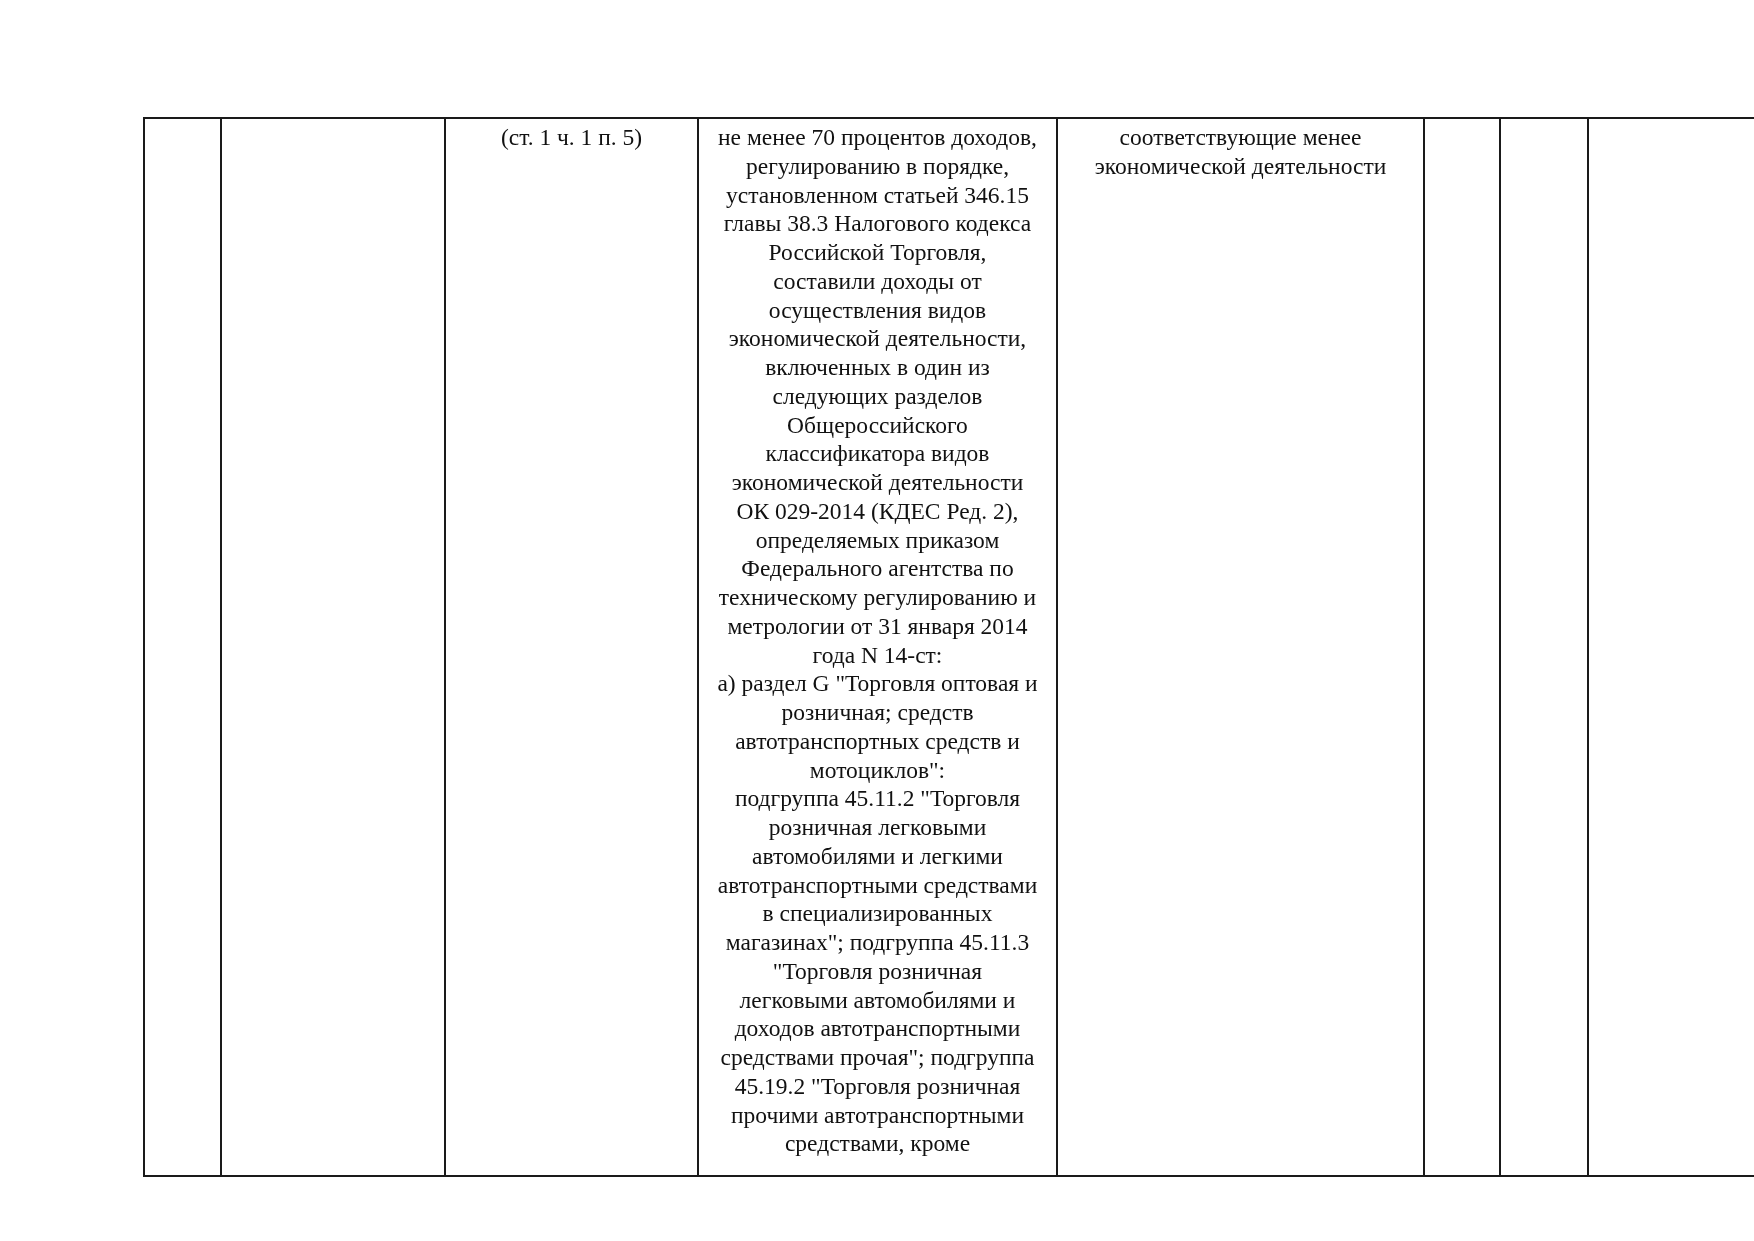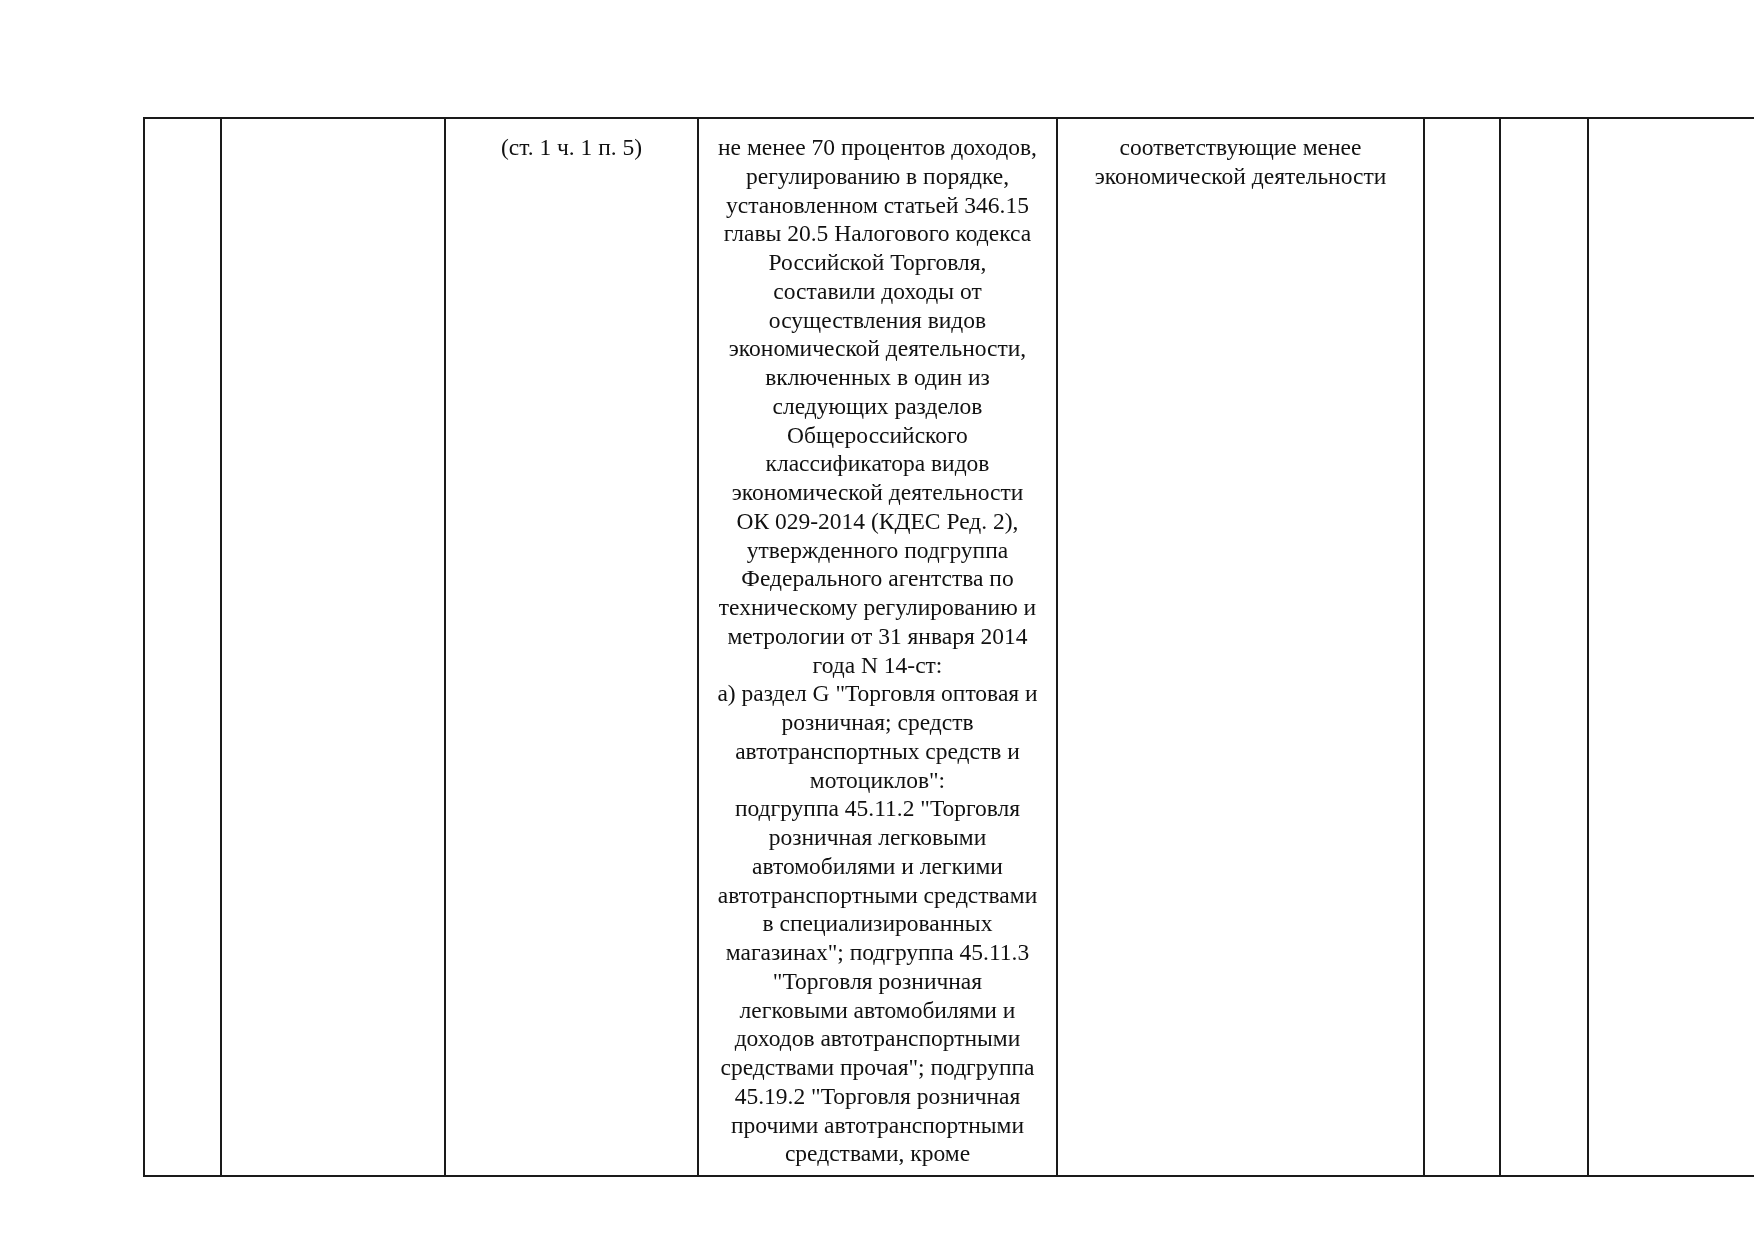--- a/index.html
+++ b/index.html
@@ -41,7 +41,7 @@
       line-height: 28.75px;
     }
     .cell-inner {
-      padding-top: 14px;
+      padding-top: 4px;
       padding-left: 4px;
       padding-right: 4px;
     }

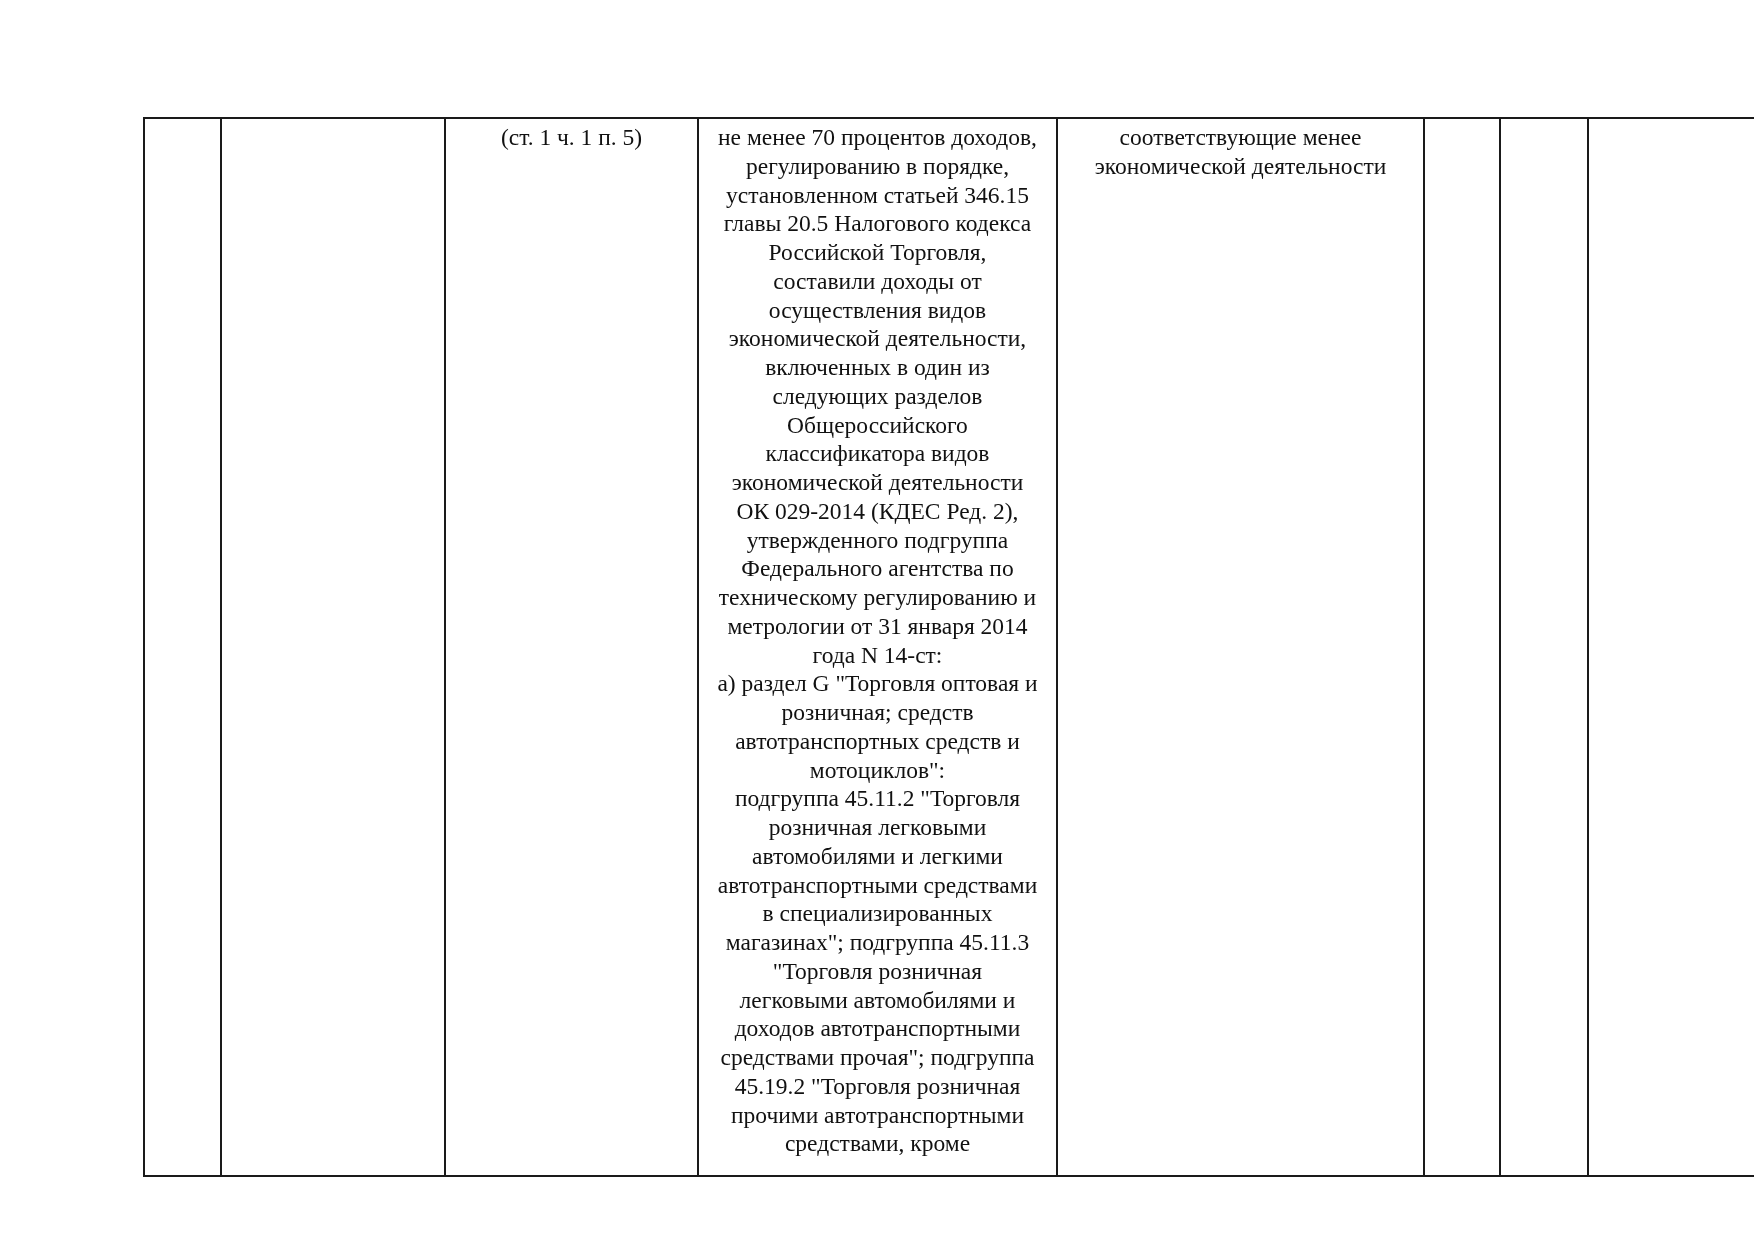--- a/index.html
+++ b/index.html
@@ -83,7 +83,7 @@
               <span class="ln">не менее 70 процентов доходов,</span>
               <span class="ln">регулированию в порядке,</span>
               <span class="ln">установленном статьей 346.15</span>
-              <span class="ln">главы 20.5 Налогового кодекса</span>
+              <span class="ln">главы 38.3 Налогового кодекса</span>
               <span class="ln">Российской Торговля,</span>
               <span class="ln">составили доходы от</span>
               <span class="ln">осуществления видов</span>

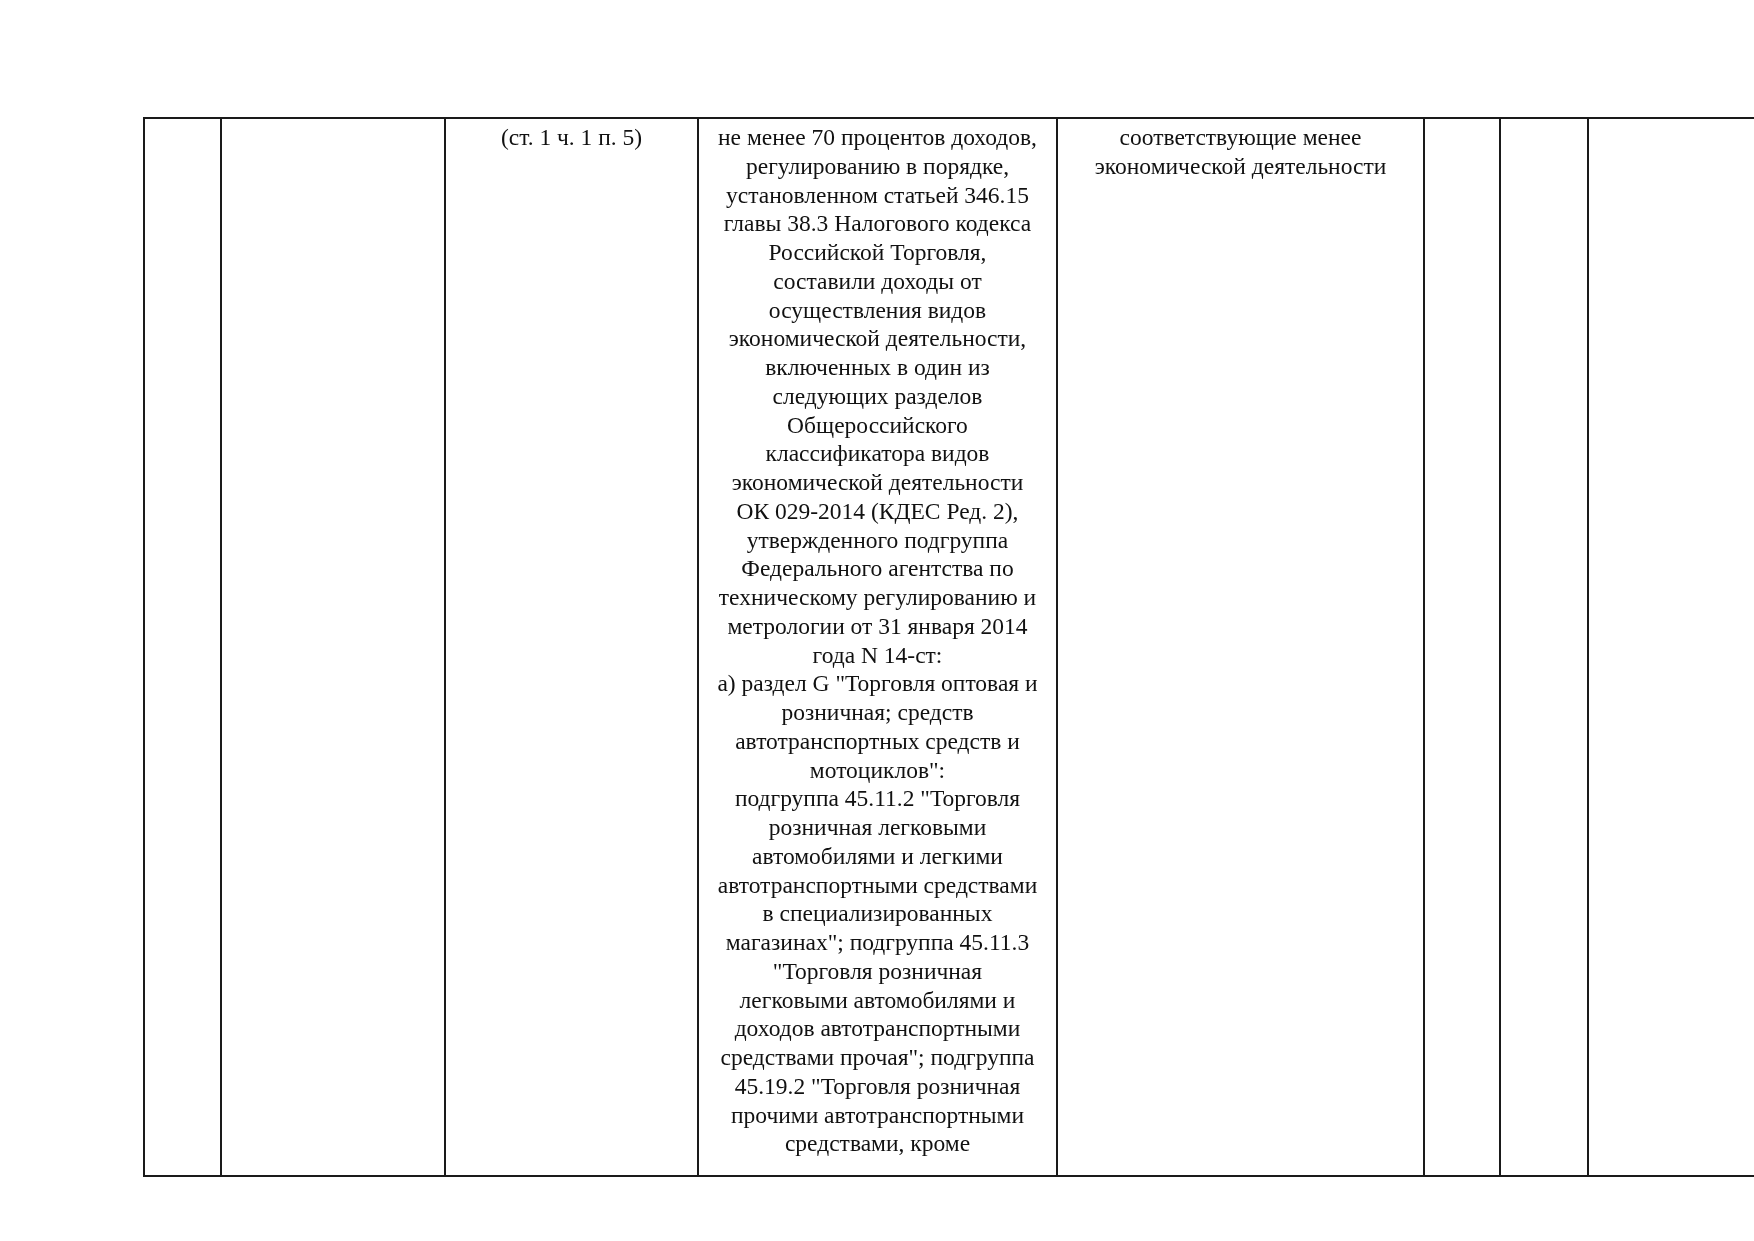--- a/index.html
+++ b/index.html
@@ -94,7 +94,7 @@
               <span class="ln">классификатора видов</span>
               <span class="ln">экономической деятельности</span>
               <span class="ln">ОК 029-2014 (КДЕС Ред. 2),</span>
-              <span class="ln">утвержденного подгруппа</span>
+              <span class="ln">определяемых приказом</span>
               <span class="ln">Федерального агентства по</span>
               <span class="ln">техническому регулированию и</span>
               <span class="ln">метрологии от 31 января 2014</span>

